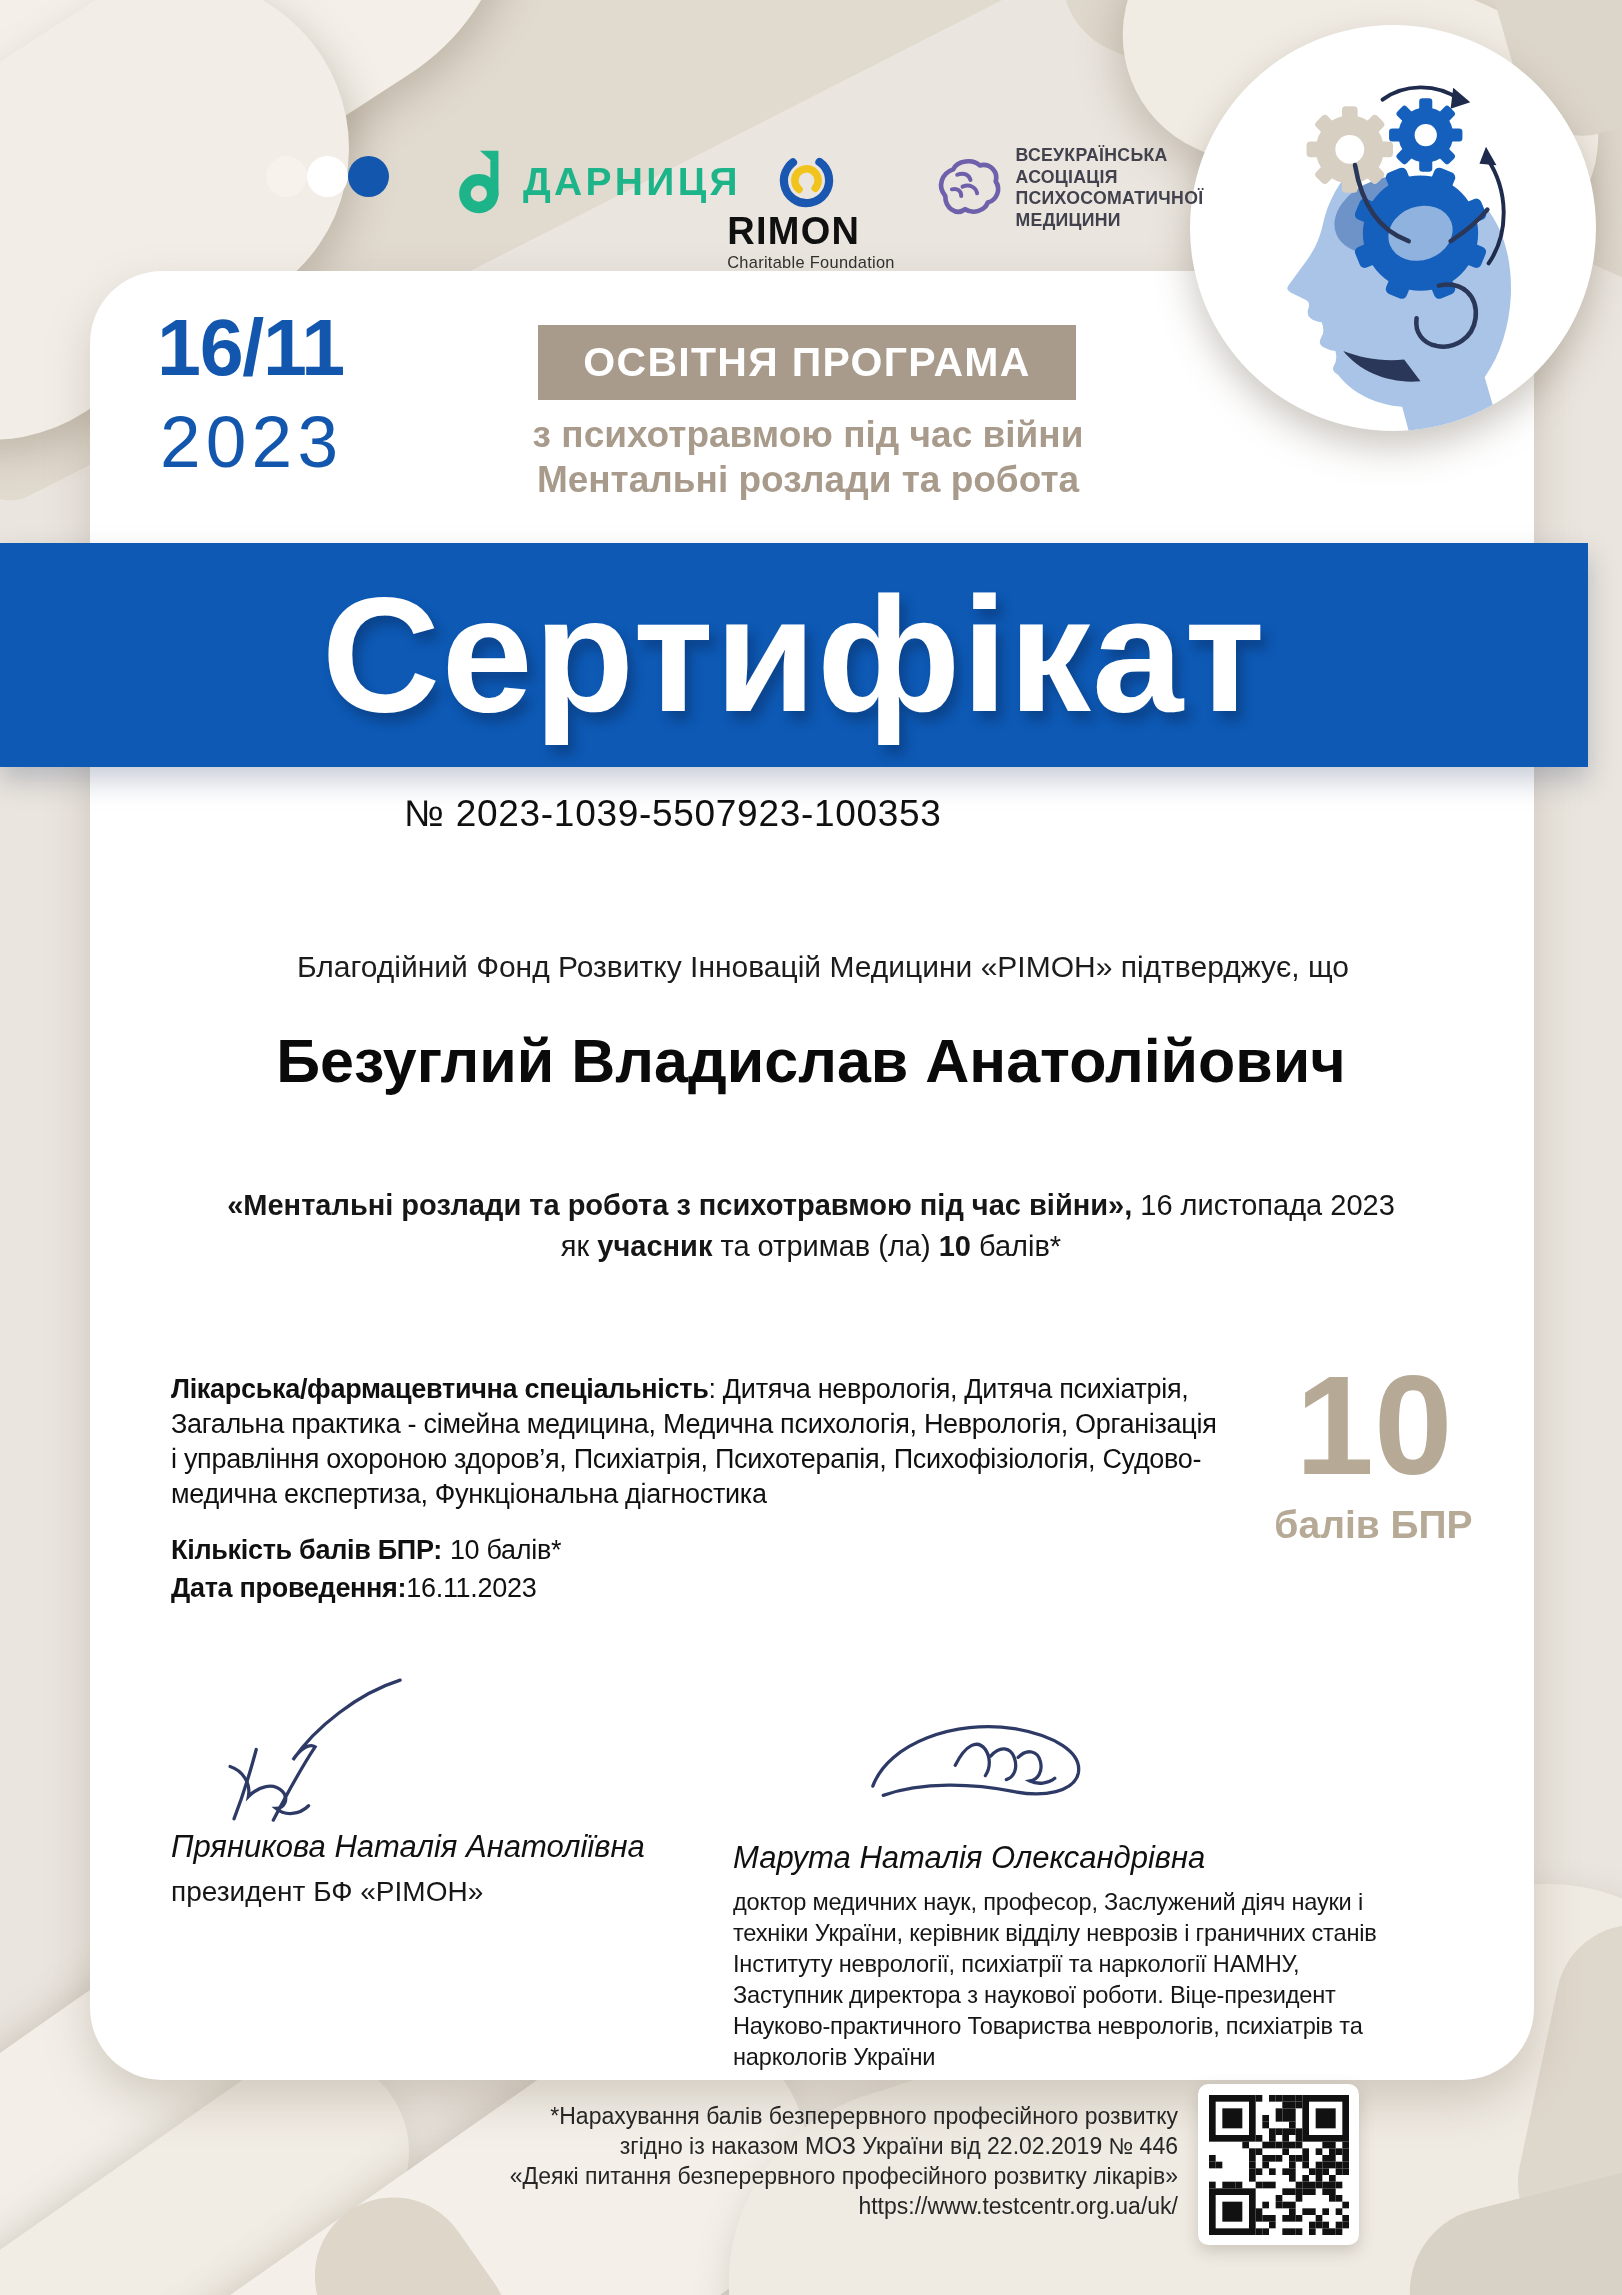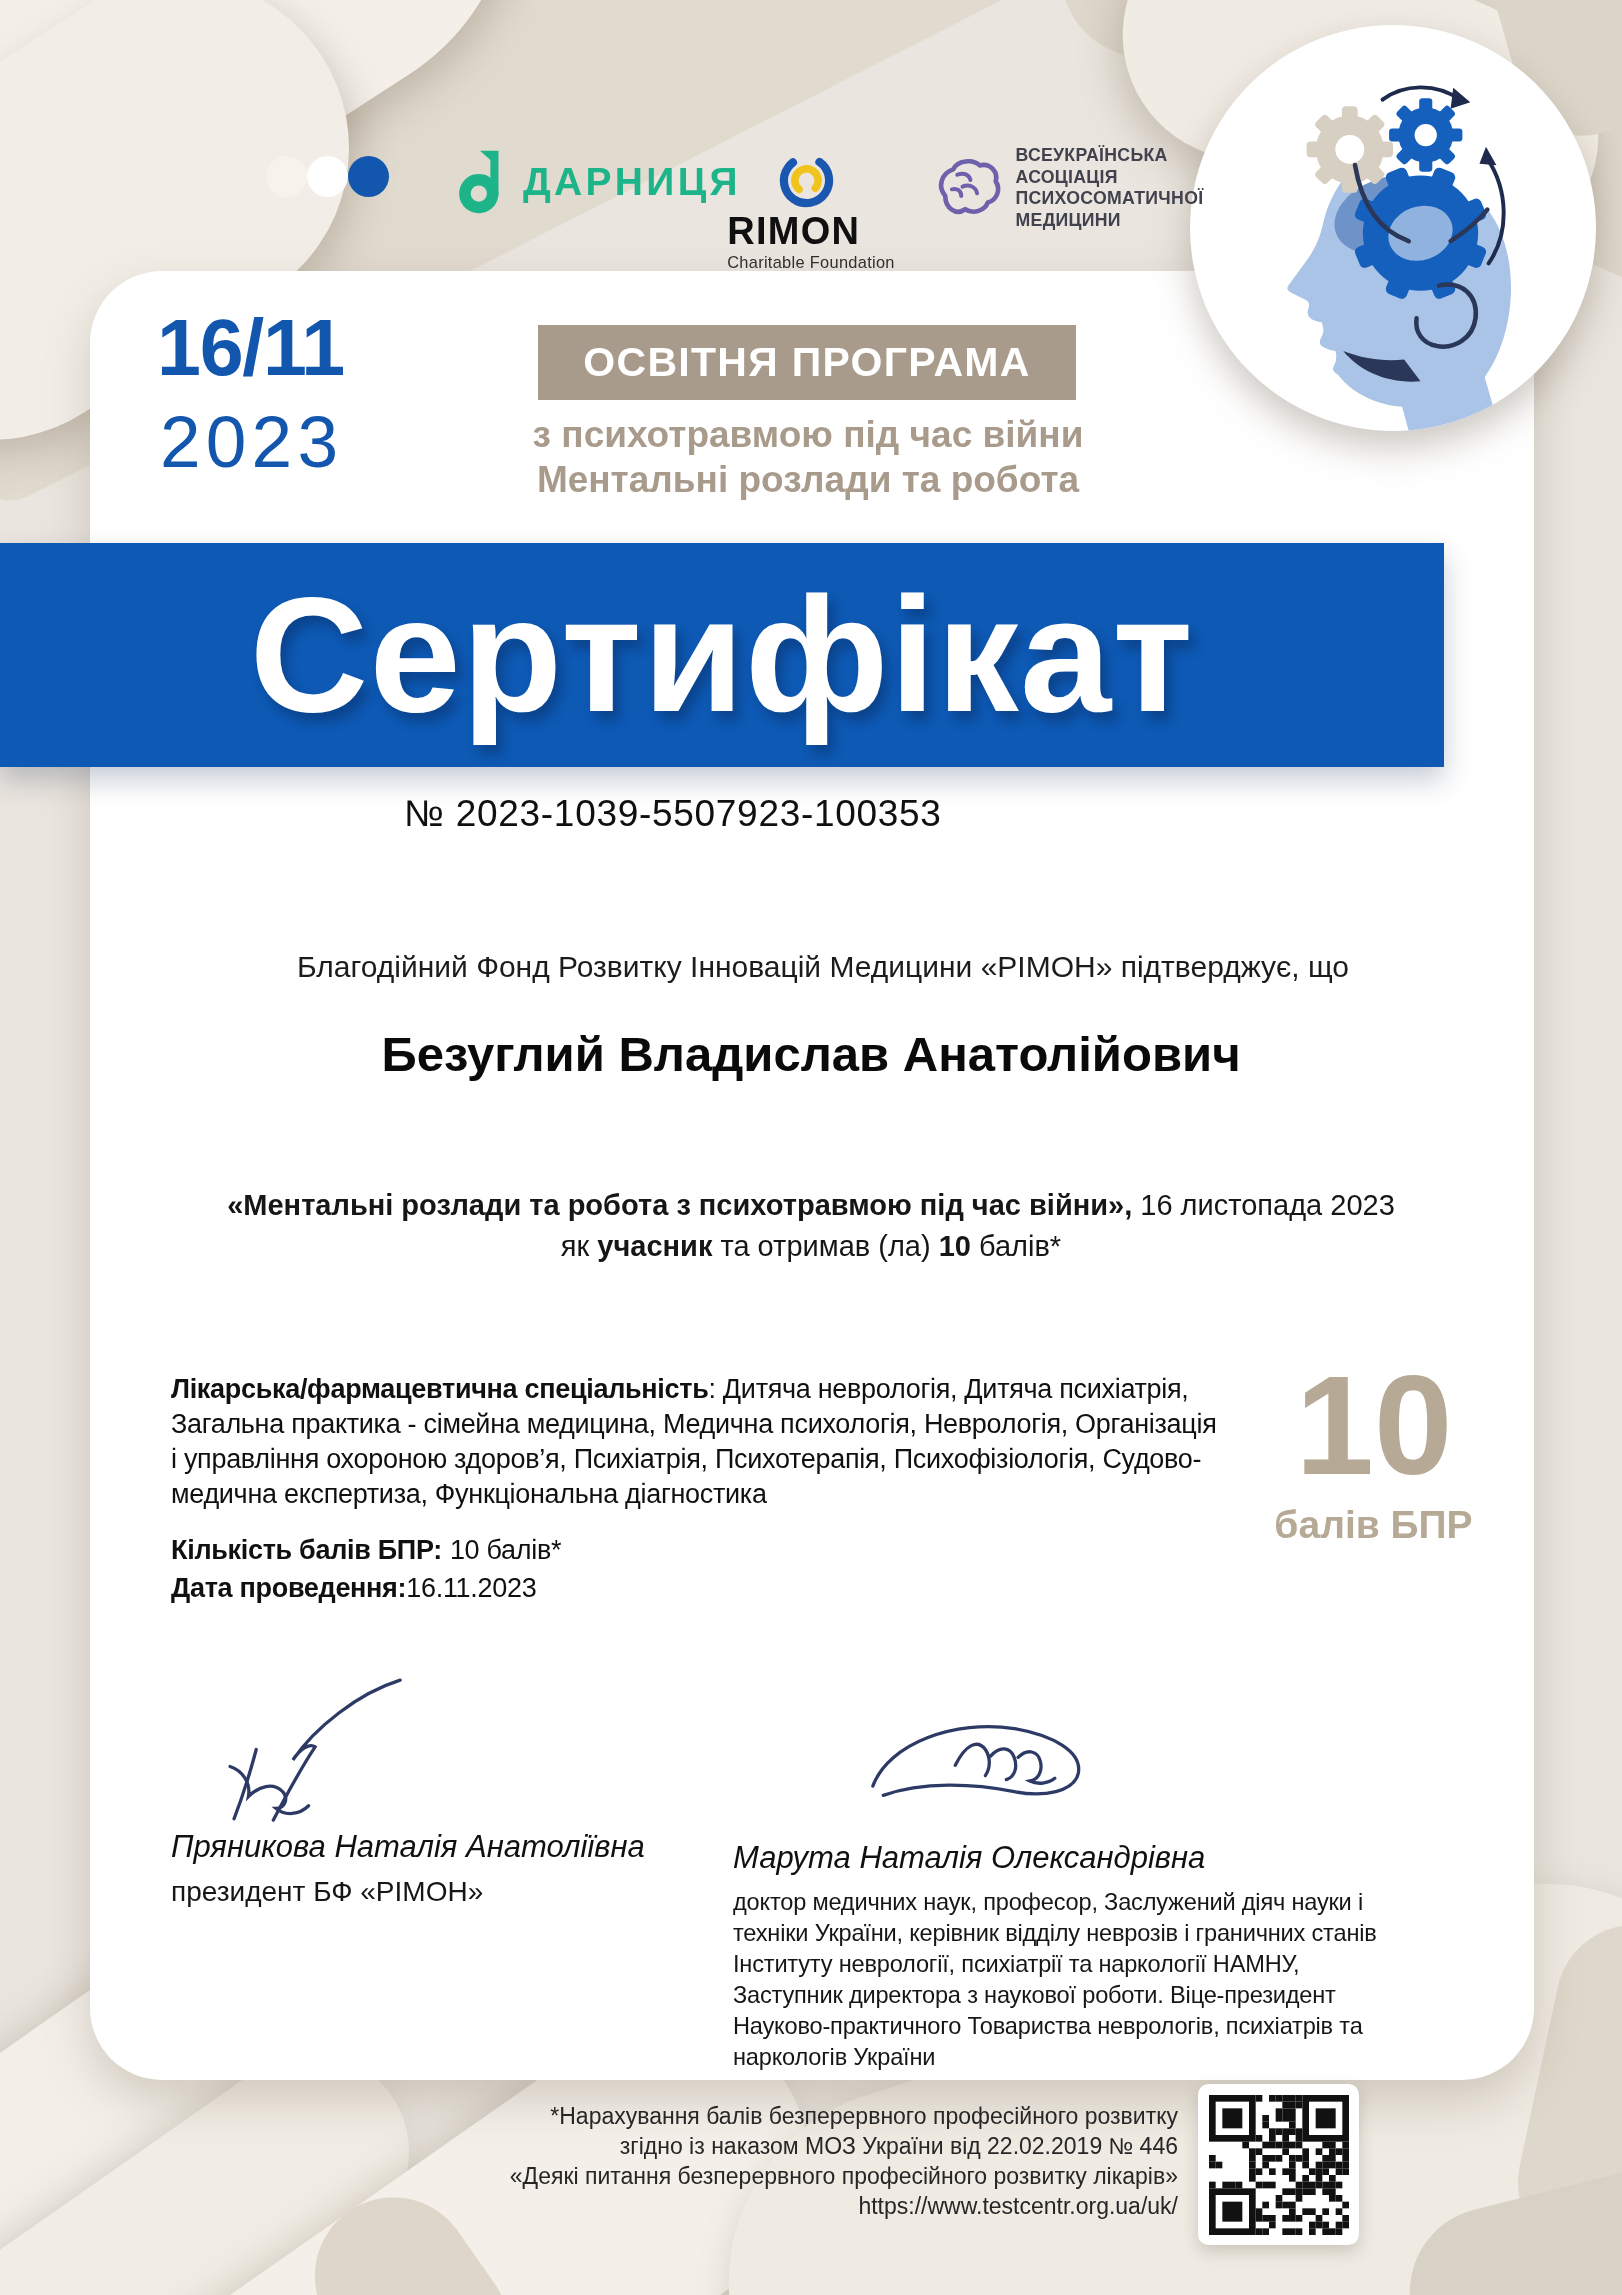--- a/index.html
+++ b/index.html
@@ -19,7 +19,7 @@
   .circle{position:absolute;left:1190px;top:25px;width:406px;height:406px;border-radius:50%;
           background:#fff;overflow:hidden;z-index:4;box-shadow:0 17px 36px rgba(110,98,80,.35);}
   
-  .banner{position:absolute;left:0;top:543px;width:1444px;height:224px;background:#0d59b4;z-index:5;
+  .banner{position:absolute;left:0;top:543px;width:1588px;height:224px;background:#0d59b4;z-index:5;
           box-shadow:0 13px 26px rgba(30,50,90,.25);display:flex;align-items:center;justify-content:center;}
   .banner-title{font-size:164px;font-weight:bold;color:#fff;letter-spacing:1.3px;
                 text-shadow:5.9px 9.2px 10.5px rgba(8,30,70,.35);}

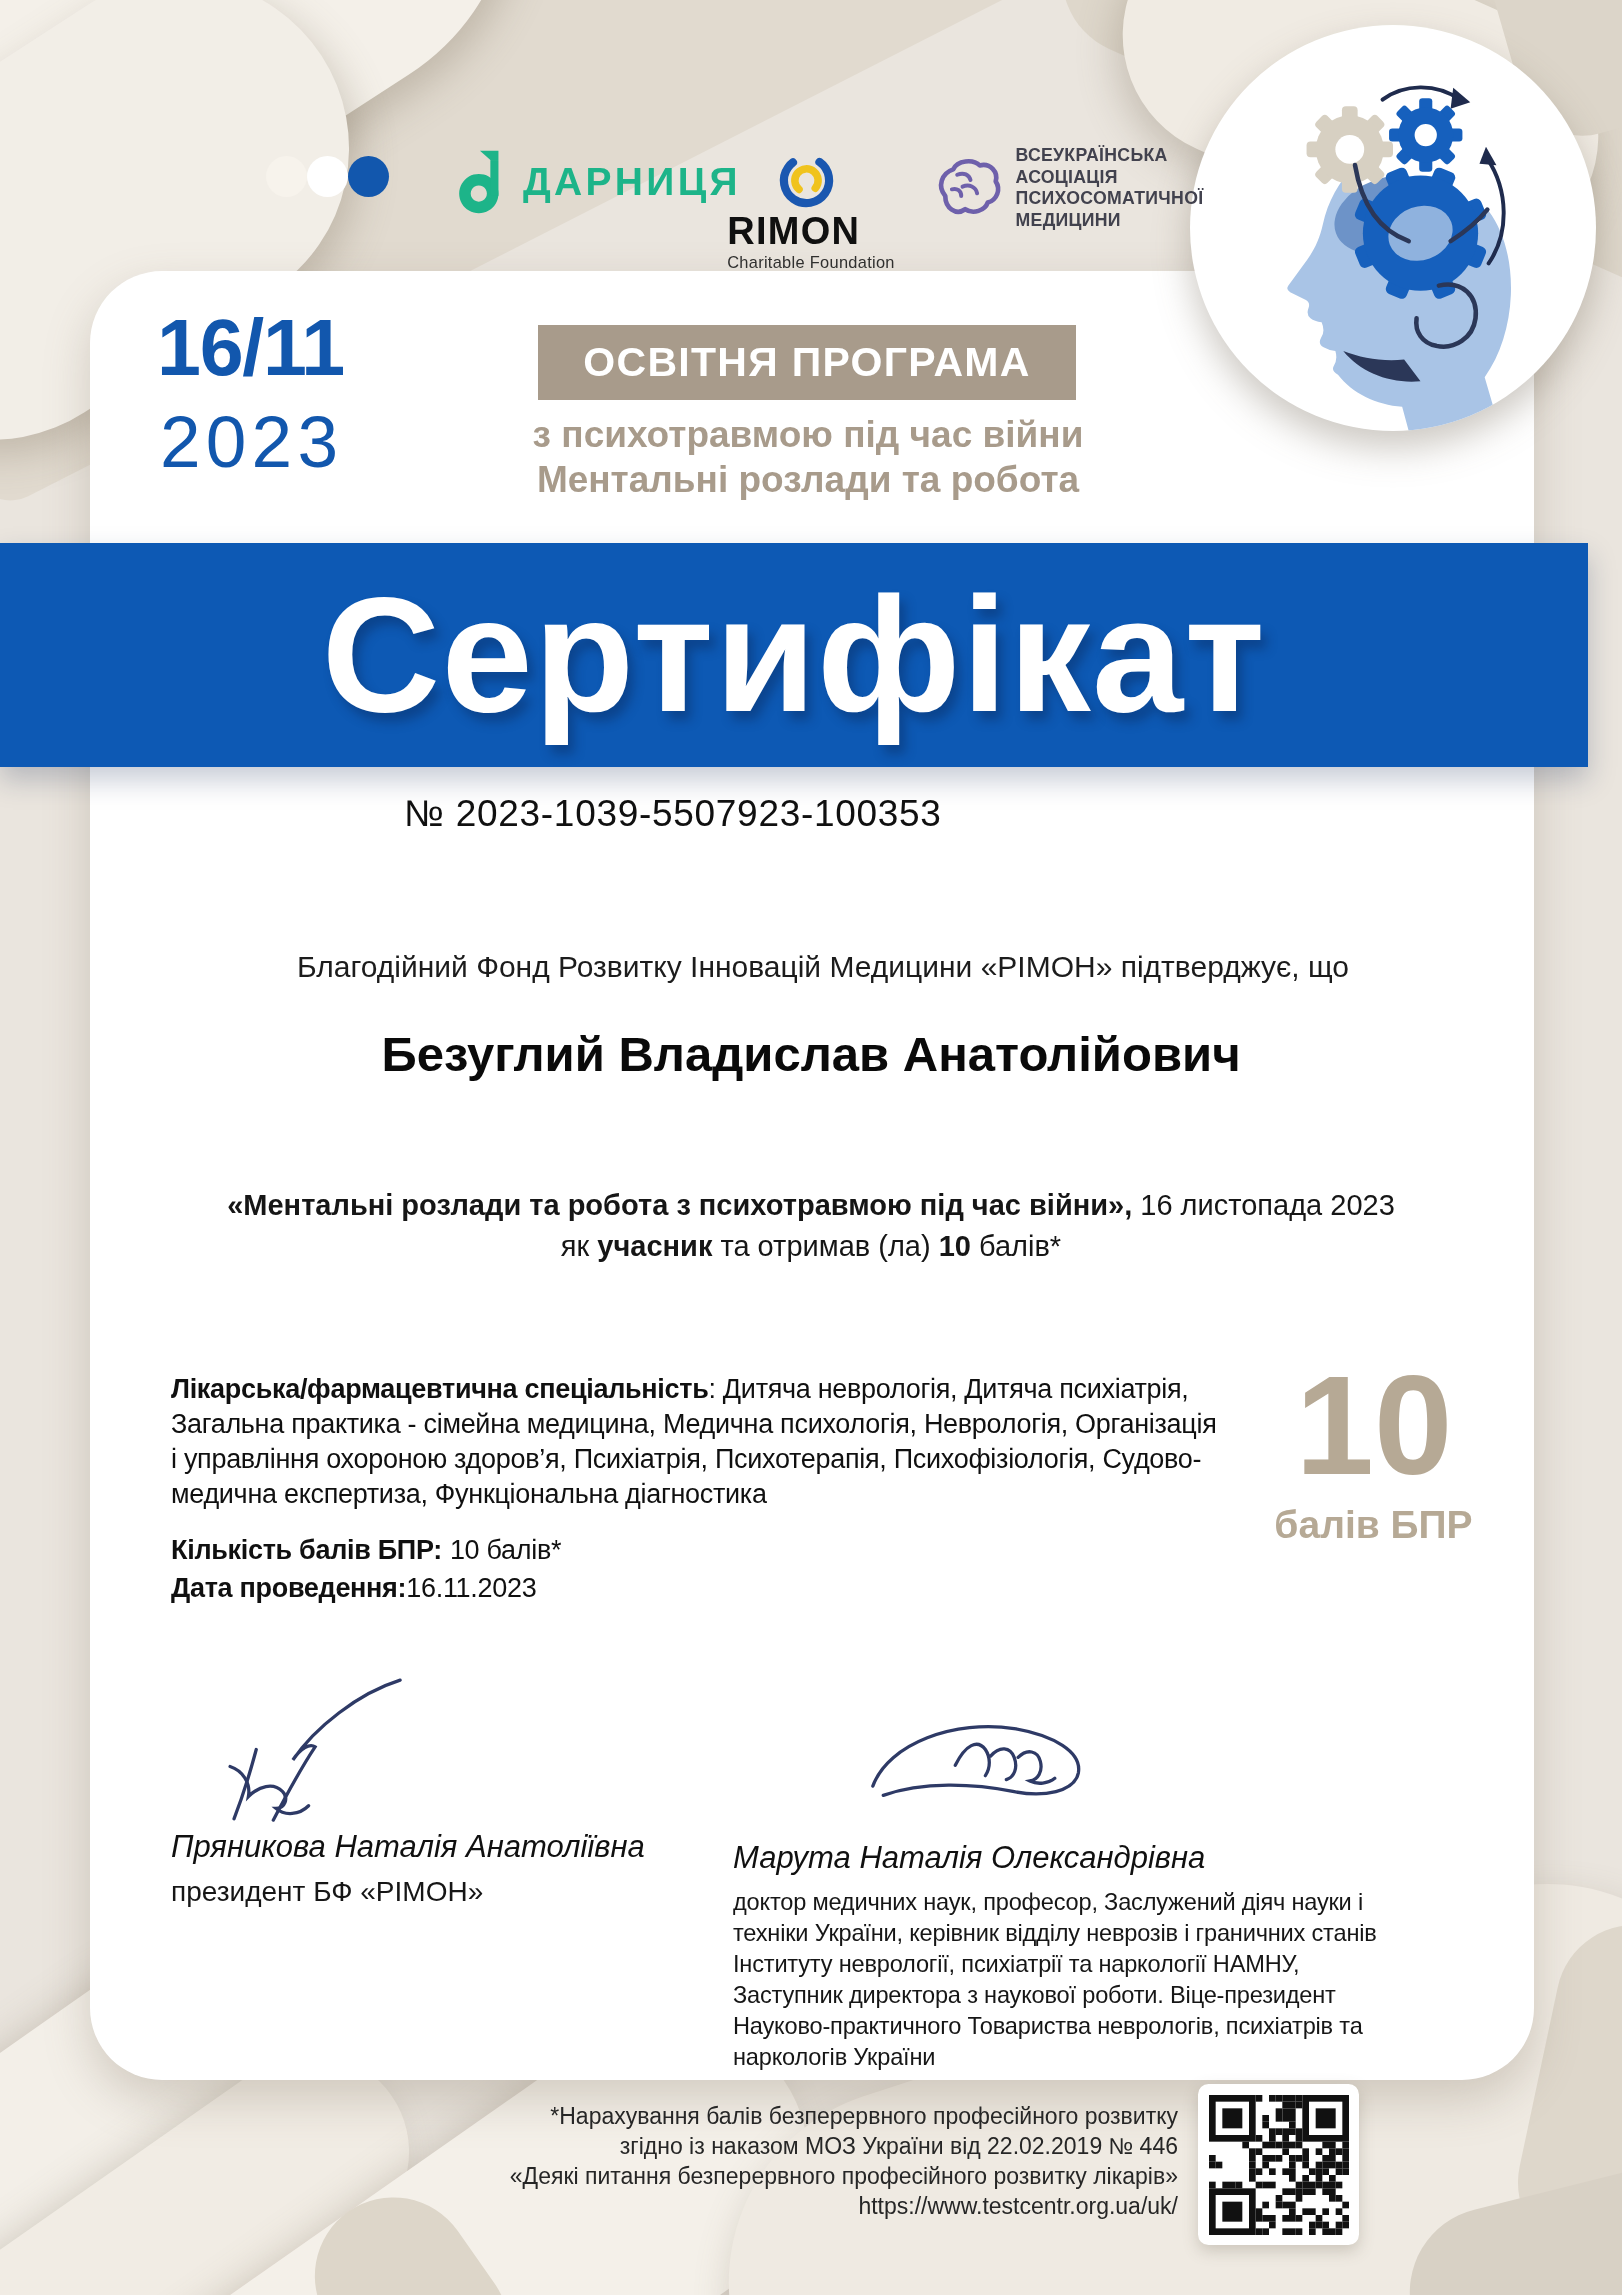--- a/index.html
+++ b/index.html
@@ -41,7 +41,7 @@
   
   .cert-number{position:absolute;left:0;top:793px;width:1346px;text-align:center;font-size:37px;color:#101010;letter-spacing:0.7px;z-index:6;}
   .issuer{position:absolute;left:12px;top:950px;width:1622px;text-align:center;font-size:30px;color:#1c1c1c;z-index:6;}
-  .recipient{position:absolute;left:0;top:1026px;width:1622px;text-align:center;font-size:49px;font-weight:bold;color:#0a0a0a;z-index:6;}
+  .recipient{position:absolute;left:0;top:1026px;width:1622px;text-align:center;font-size:61px;font-weight:bold;color:#0a0a0a;z-index:6;}
   .participation{position:absolute;left:0;top:1185px;width:1622px;text-align:center;font-size:29px;color:#161616;line-height:41px;z-index:6;}
   .details{position:absolute;left:171px;top:1372px;width:1047px;font-size:27px;color:#101010;z-index:6;letter-spacing:-0.3px;}
   .details p{margin:0;line-height:35px;}

